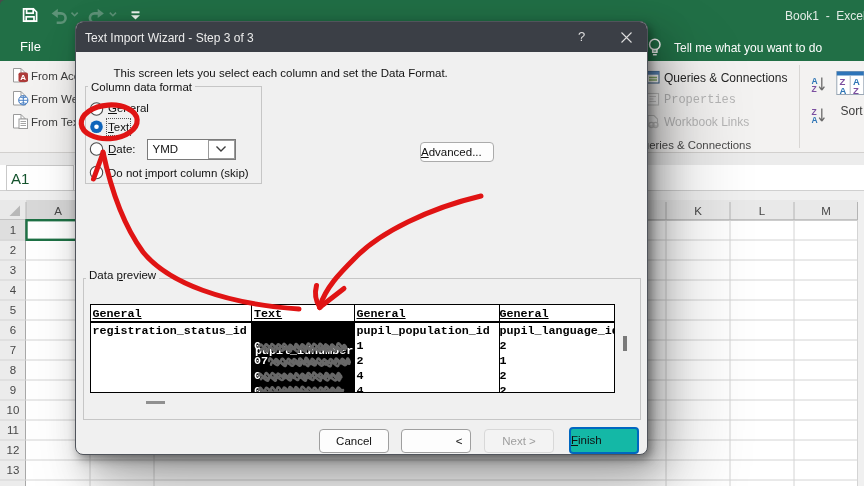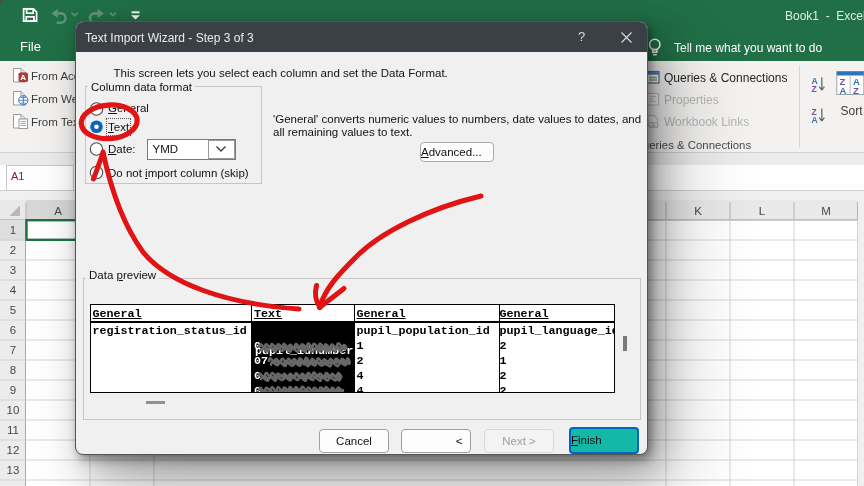--- a/index.html
+++ b/index.html
@@ -95,7 +95,7 @@
   </g>
 </svg>
 <div class="abs nw" style="left:664px;top:71px;font-size:12px;color:#262626;">Queries &amp; Connections</div>
-<div class="abs nw" style="left:664px;top:93px;font-size:12px;color:#b5b5b5;">Properties</div>
+<div class="abs nw" style="left:664px;top:93px;font-size:12px;color:#b5b5b5;font-family:Liberation Mono, monospace;">Properties</div>
 <div class="abs nw" style="left:664px;top:115px;font-size:12px;color:#b5b5b5;">Workbook Links</div>
 <div class="abs nw" style="left:634px;top:139px;font-size:11.4px;color:#4a4a4a;">Queries &amp; Connections</div>
 <div class="abs" style="left:799px;top:65px;width:1px;height:83px;background:#d8d6d4;"></div>

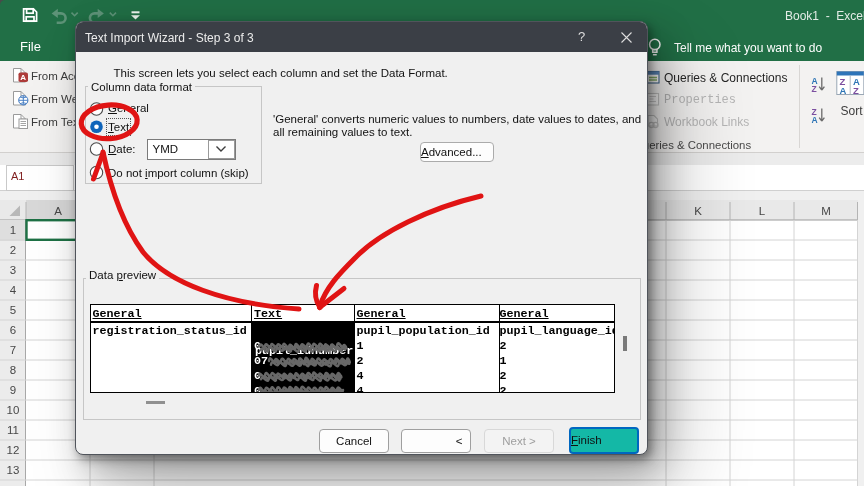--- a/index.html
+++ b/index.html
@@ -241,7 +241,6 @@
     <path d="M6.5,4.5 l4.5,4.5 l4.5,-4.5" stroke="#3c3c3c" stroke-width="1.4" fill="none"></path>
   </svg>
 
-  <div class="abs nw" style="left:197px;top:90.5px;font-size:11.5px;color:#111;line-height:13.4px;">'General' converts numeric values to numbers, date values to dates, and<br>all remaining values to text.</div>
 
   <div class="abs" style="left:344px;top:120px;width:73.5px;height:20px;background:#fdfdfd;border:1px solid #ababab;
        border-radius:4px;box-sizing:border-box;font-size:11.5px;color:#111;text-align:left;line-height:18px;"><u>A</u>dvanced...</div>

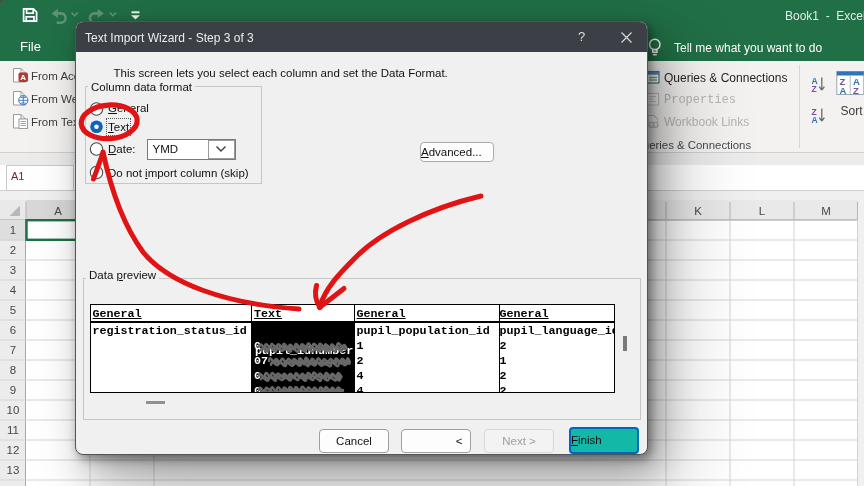--- a/index.html
+++ b/index.html
@@ -128,7 +128,7 @@
 <div class="abs" style="left:0;top:165px;width:864px;height:25px;background:#fff;"></div>
 <div class="abs" style="left:0;top:190px;width:864px;height:10px;background:#f0f0f0;border-top:1px solid #d0d0d0;box-sizing:border-box;"></div>
 <div class="abs" style="left:5.5px;top:164.5px;width:68px;height:26px;background:#fff;border:1px solid #c9c9c9;box-sizing:border-box;"></div>
-<div class="abs" style="left:11px;top:170px;font-size:11px;color:#7f1d1d;">A1</div>
+<div class="abs" style="left:11px;top:170px;font-size:15px;color:#14532d;">A1</div>
 
 <svg class="abs" style="left:0;top:197px;" width="864" height="289" viewBox="0 0 864 289">
   <rect x="0" y="0" width="864" height="289" fill="#fff"></rect>

